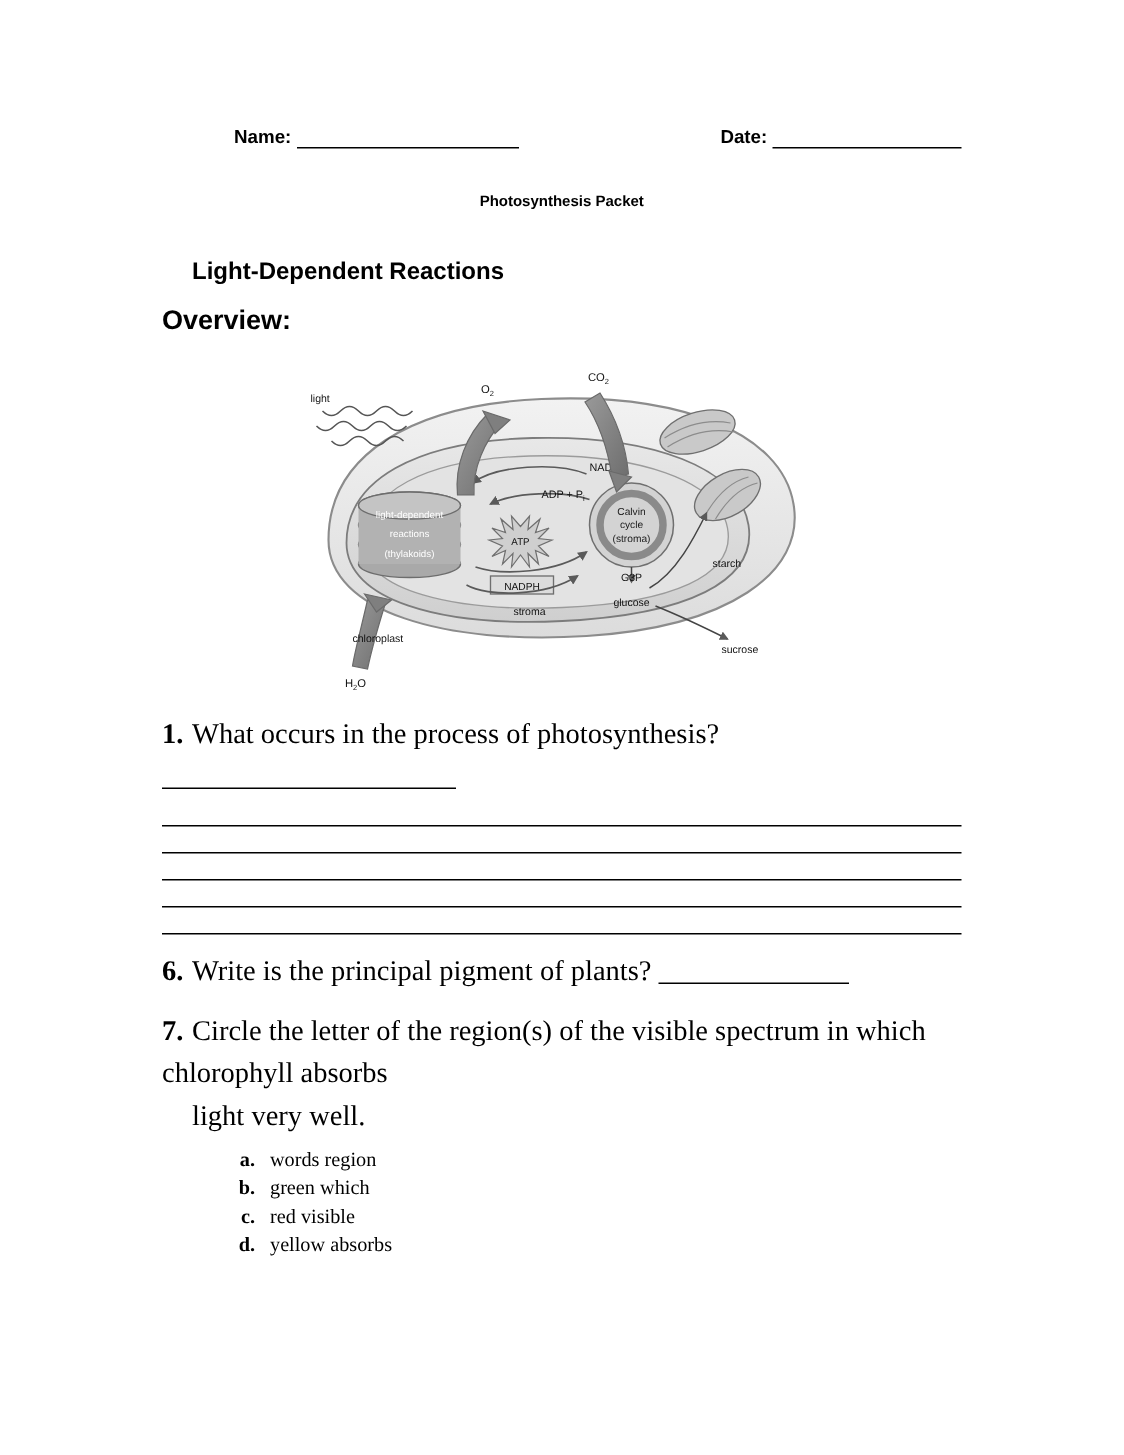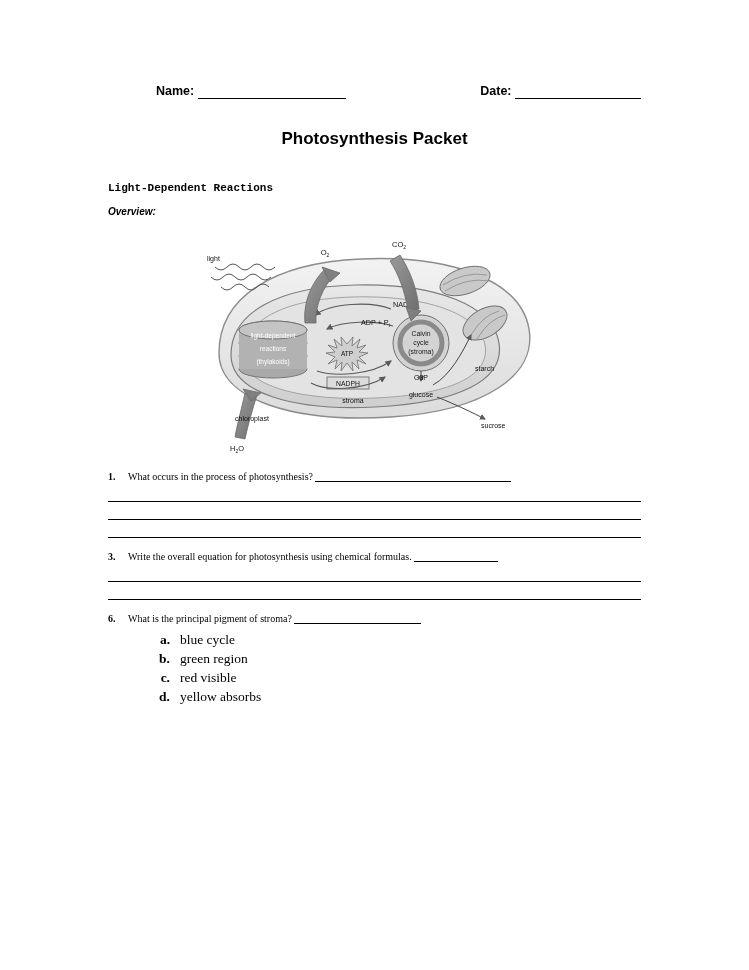--- a/index.html
+++ b/index.html
@@ -55,7 +55,7 @@
     text-align: center;
     font-family: "Liberation Sans", sans-serif;
     font-weight: bold;
-    font-size: 17px;
+    font-size: 10px;
     margin-top: 30px;
   }
   .section-title {

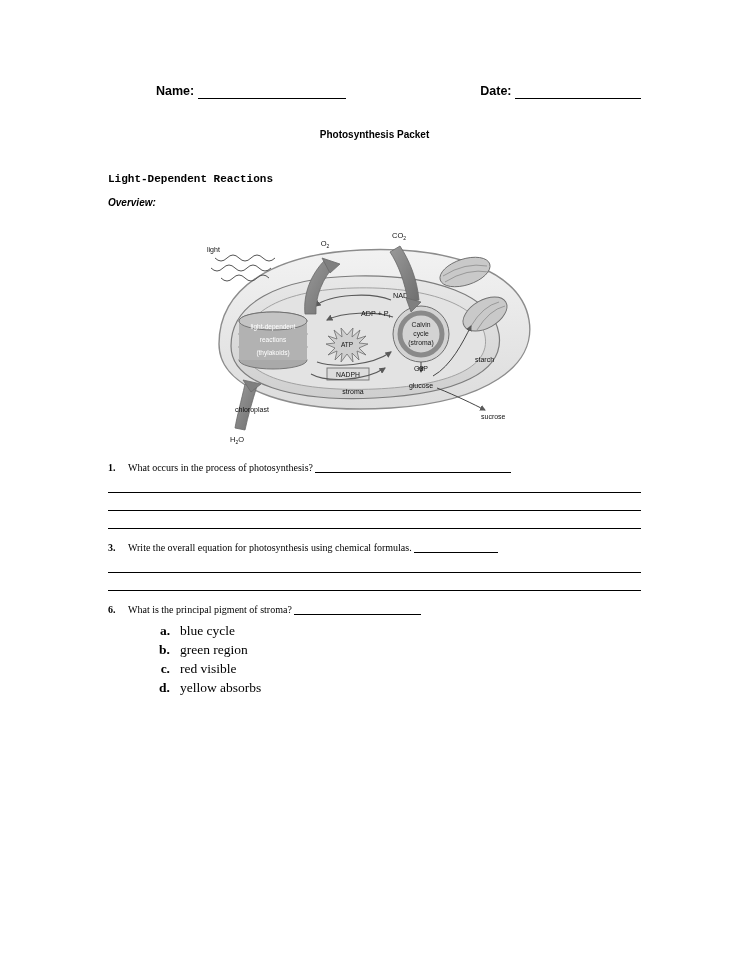--- a/index.html
+++ b/index.html
@@ -59,10 +59,11 @@
     margin-top: 30px;
   }
   .section-title {
-    font-family: Liberation Mono, monospace;
-    font-weight: bold;
-    font-size: 11px;
+    font-family: Liberation Sans, sans-serif;
+    font-weight: bold;
+    font-size: 16px;
     margin-top: 33px;
+    margin-left: 20px;
   }
   .sub-title {
     font-family: "Liberation Sans", sans-serif;

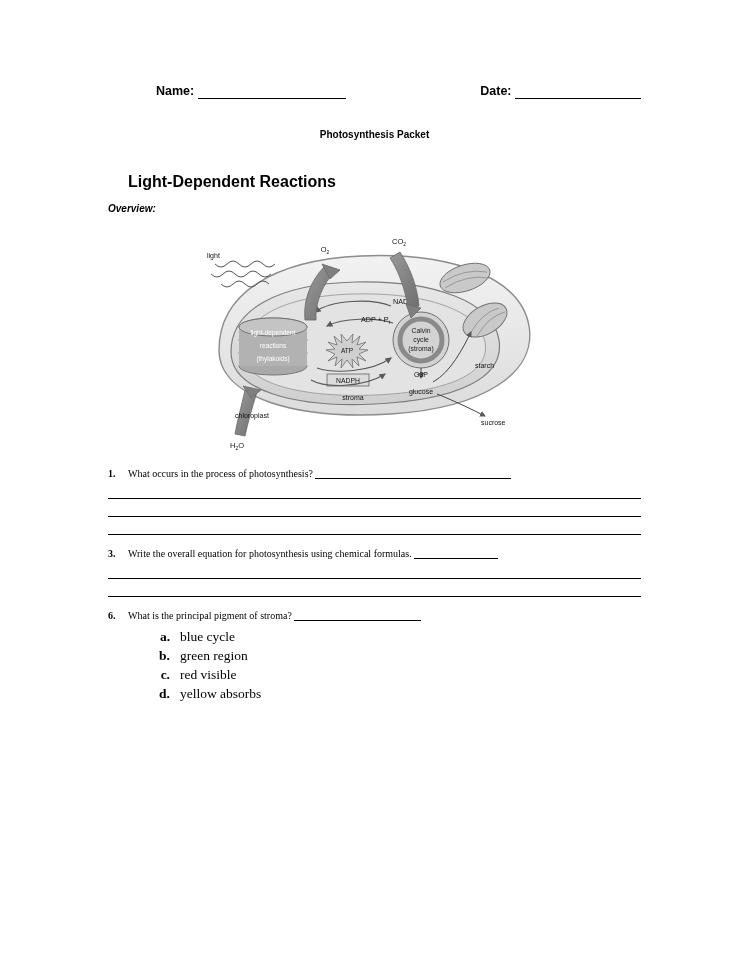--- a/index.html
+++ b/index.html
@@ -68,9 +68,8 @@
   .sub-title {
     font-family: "Liberation Sans", sans-serif;
     font-weight: bold;
-    font-size: 10px;
+    font-size: 18px;
     margin-top: 12px;
-    font-style: italic;
   }
 
   

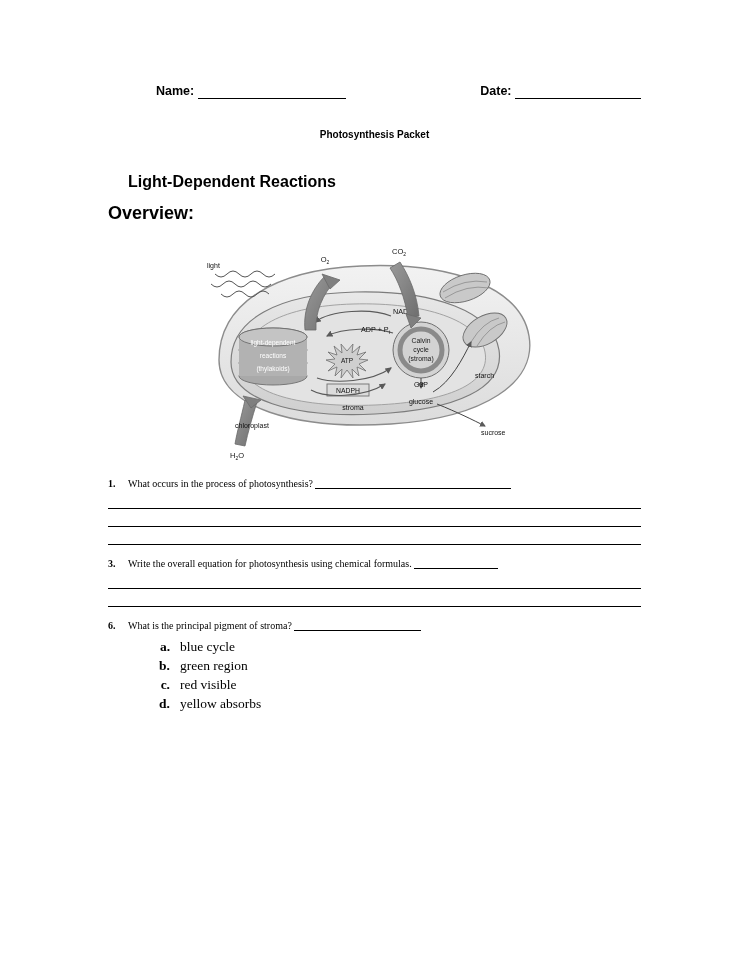--- a/index.html
+++ b/index.html
@@ -90,7 +90,7 @@
     margin-top: 14px;
   }
   .q {
-    font-size: 10px;
+    font-size: 19px;
     line-height: 1.5;
     margin-top: 11px;
     position: relative;

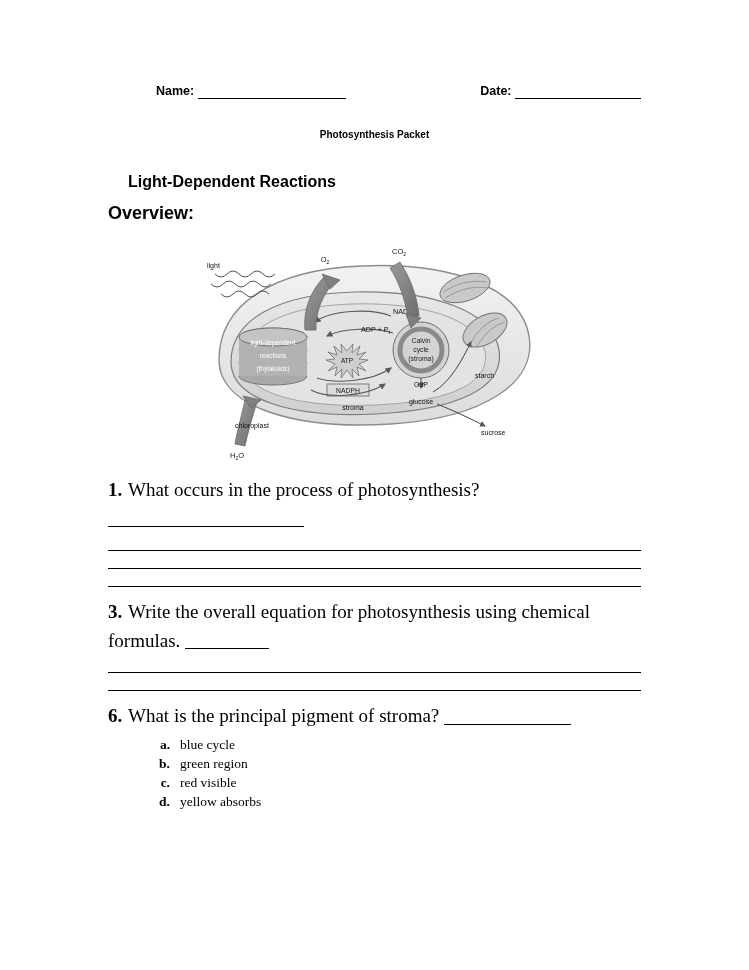--- a/index.html
+++ b/index.html
@@ -282,10 +282,6 @@
 
       <div class="rule"></div>
 
-      <div class="q">
-        <span class="num">3.</span><span class="q-text">Write the overall equation for photosynthesis using chemical formulas.</span>
-        <span class="inline-blank" style="width:84px"></span>
-      </div>
       <div class="rule"></div>
 
       <div class="rule"></div>

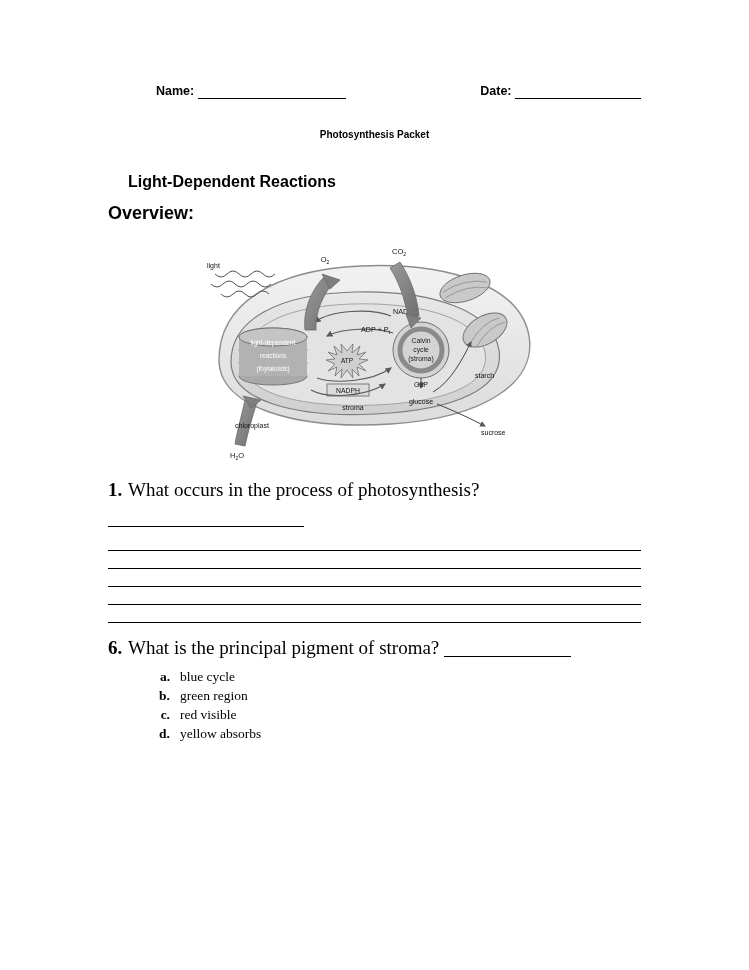--- a/index.html
+++ b/index.html
@@ -287,7 +287,7 @@
       <div class="rule"></div>
 
       <div class="q">
-        <span class="num">6.</span><span class="q-text">What is the principal pigment of stroma?</span>
+        <span class="num">6.</span><span class="q-text">Write is the principal pigment of plants?</span>
         <span class="inline-blank" style="width:127px"></span>
       </div>
 

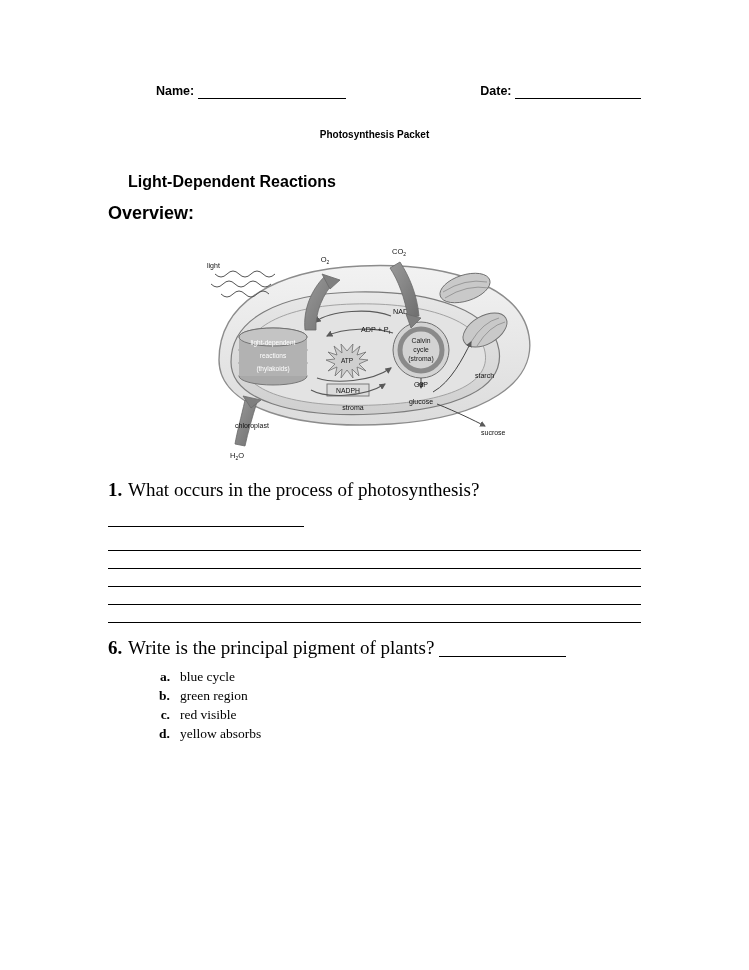--- a/index.html
+++ b/index.html
@@ -291,6 +291,10 @@
         <span class="inline-blank" style="width:127px"></span>
       </div>
 
+      <div class="q">
+        <span class="num">7.</span><span class="q-text">Circle the letter of the region(s) of the visible spectrum in which chlorophyll absorbs</span>
+        <span class="q-indent">light very well.</span>
+      </div>
 
       <div class="choices">
         <div class="choice">

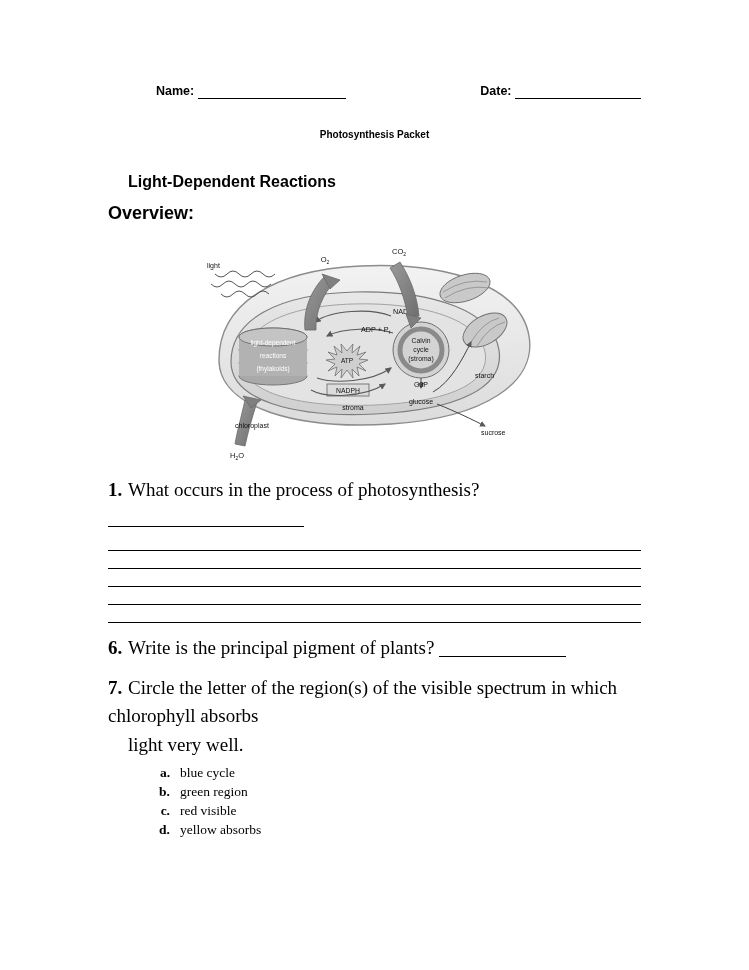--- a/index.html
+++ b/index.html
@@ -299,7 +299,7 @@
       <div class="choices">
         <div class="choice">
           <span class="letter">a.</span>
-          <span>blue cycle</span>
+          <span>words region</span>
         </div>
         <div class="choice">
           <span class="letter">b.</span>

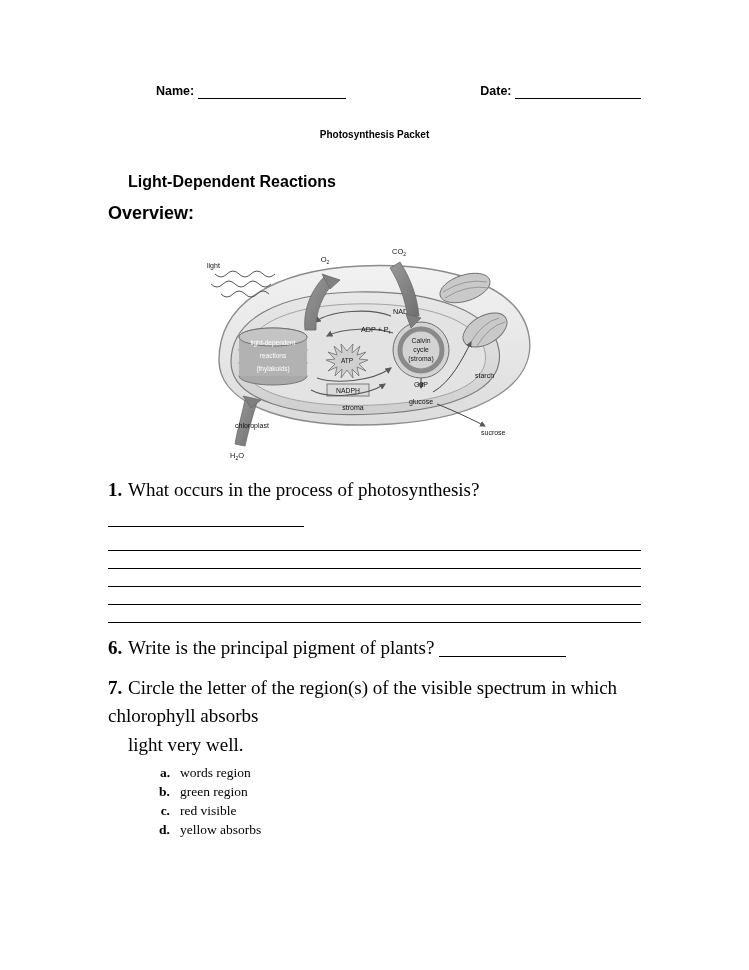--- a/index.html
+++ b/index.html
@@ -303,7 +303,7 @@
         </div>
         <div class="choice">
           <span class="letter">b.</span>
-          <span>green region</span>
+          <span>green which</span>
         </div>
         <div class="choice">
           <span class="letter">c.</span>

